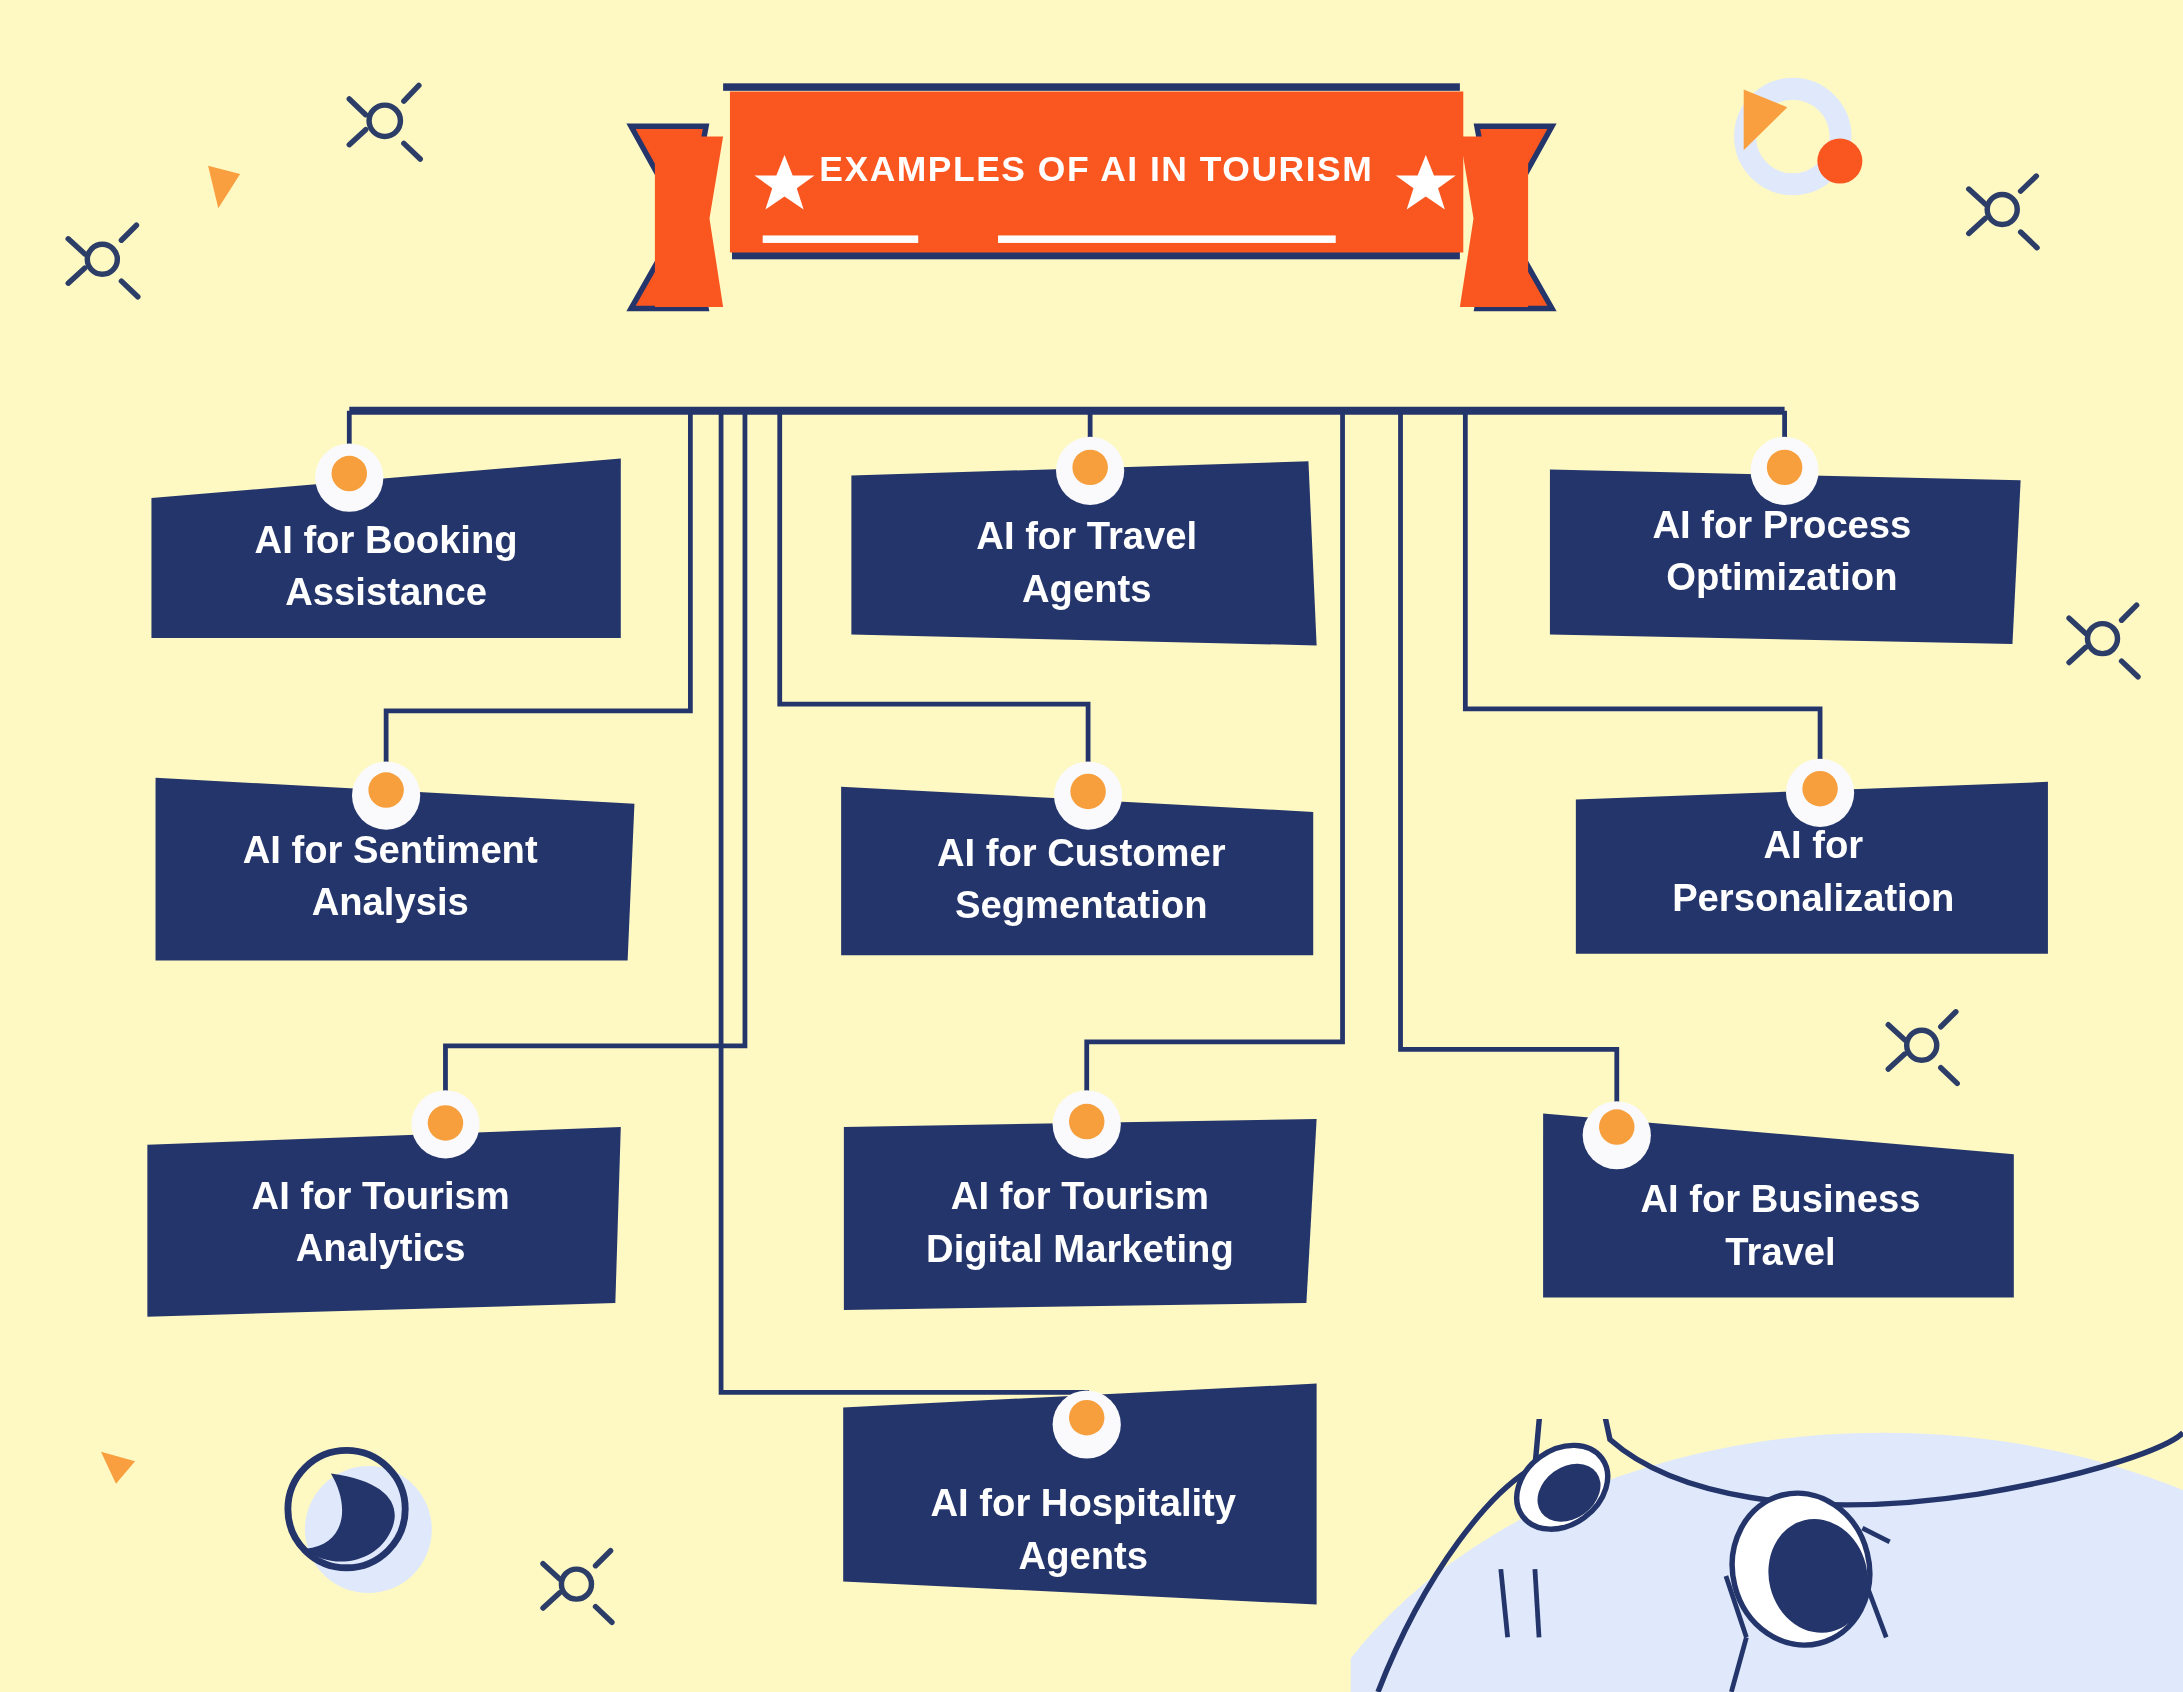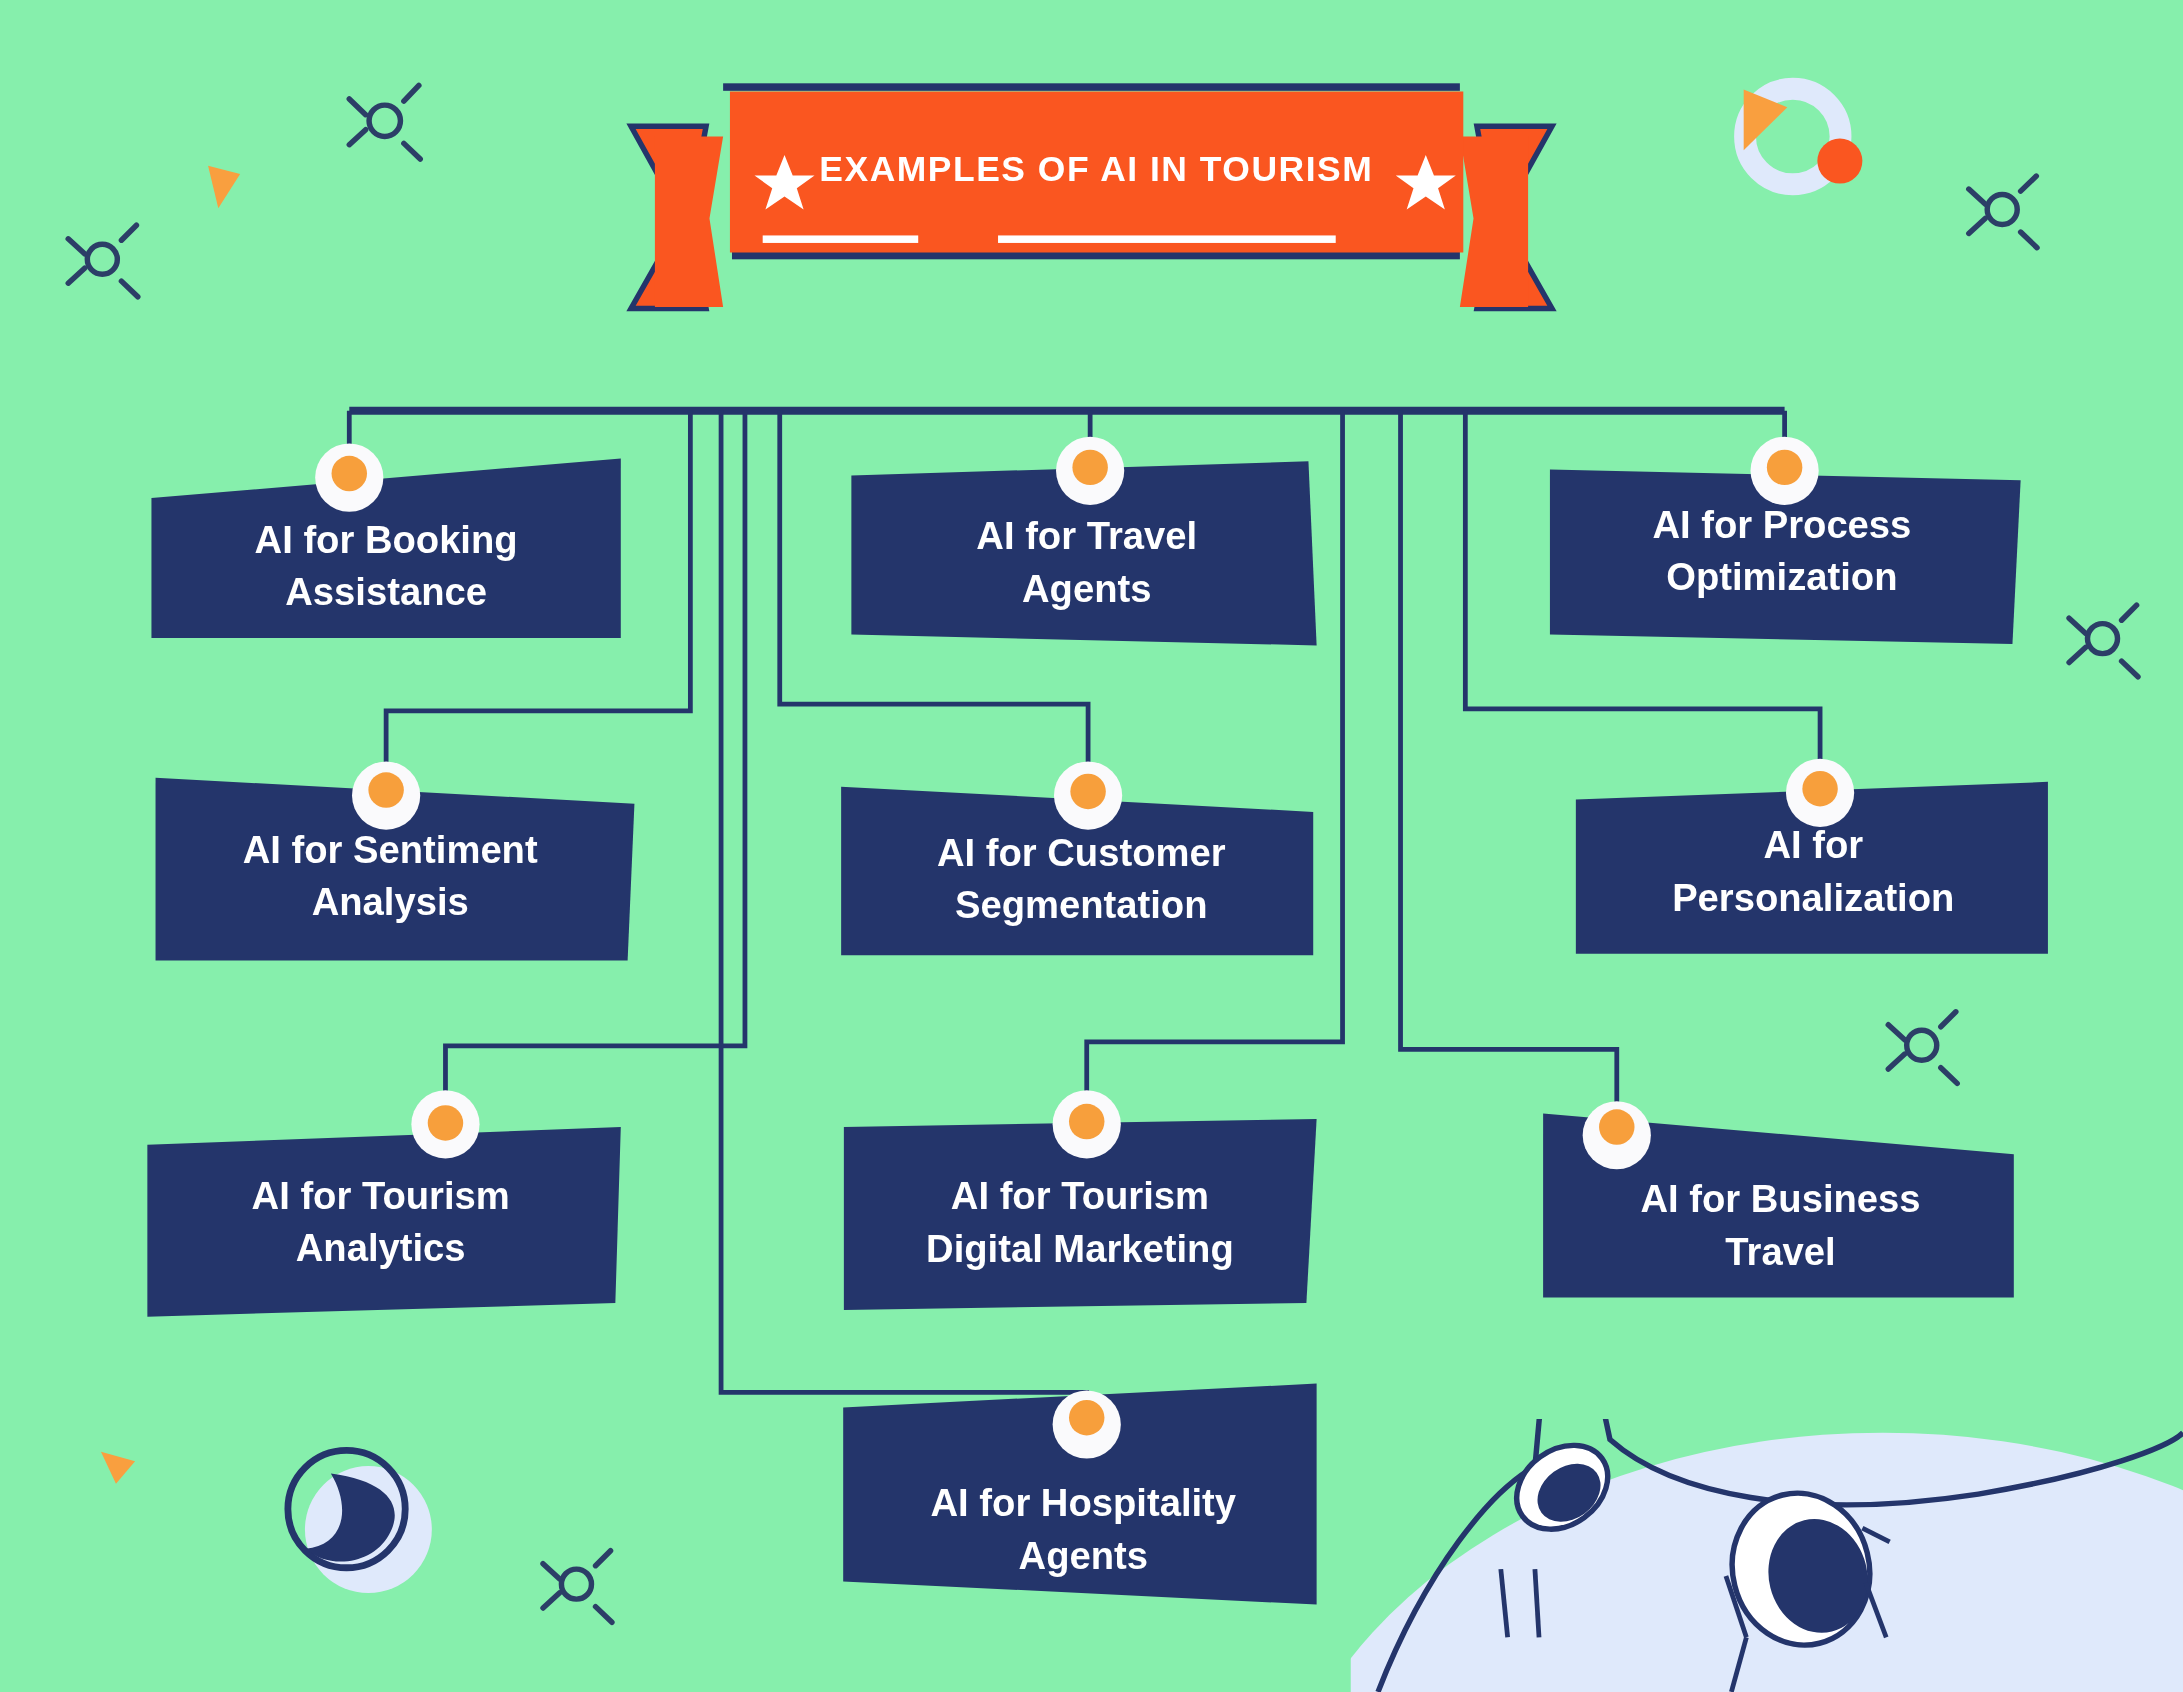--- a/index.html
+++ b/index.html
@@ -17,7 +17,7 @@
     position: relative;
     width: 2183px;
     height: 1692px;
-    background: #86efac;
+    background: #fef9c3;
   }
   #stage svg.layer {
     position: absolute;

